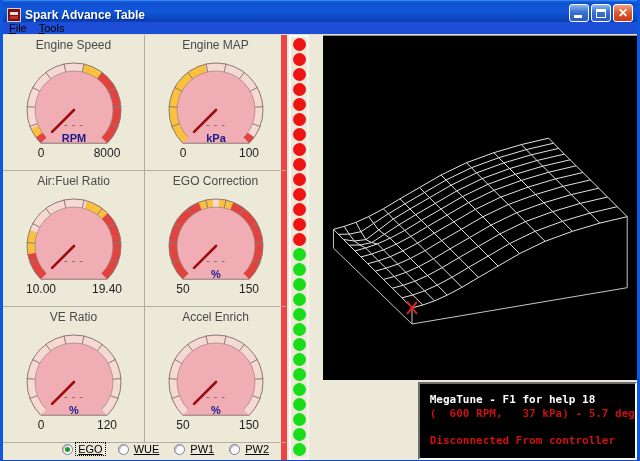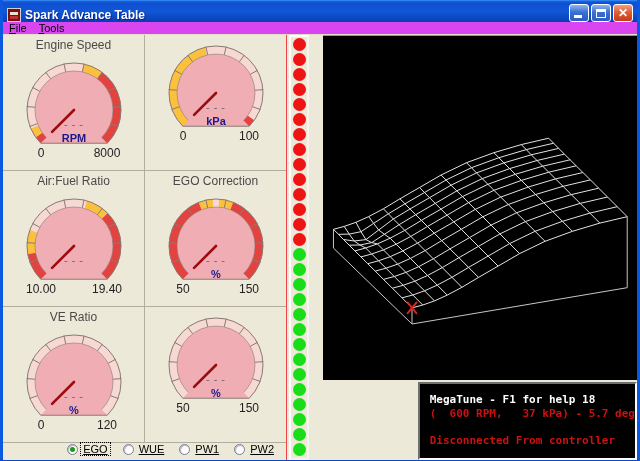--- a/index.html
+++ b/index.html
@@ -27,7 +27,7 @@
   .glyph-close { position:absolute; width:100%; text-align:center; top:1px; color:#fff;
     font-size:12px; font-weight:bold; }
   
-  .menubar { height:13px; flex:0 0 13px; background:#d946ef; display:flex; align-items:center;
+  .menubar { height:13px; flex:0 0 13px; background:#1d4ed8; display:flex; align-items:center;
     font-size:11px; color:#000; padding-left:6px; gap:12px; border-bottom:1px solid #e2dfc8; }
   .menu-item { cursor:default; }
   

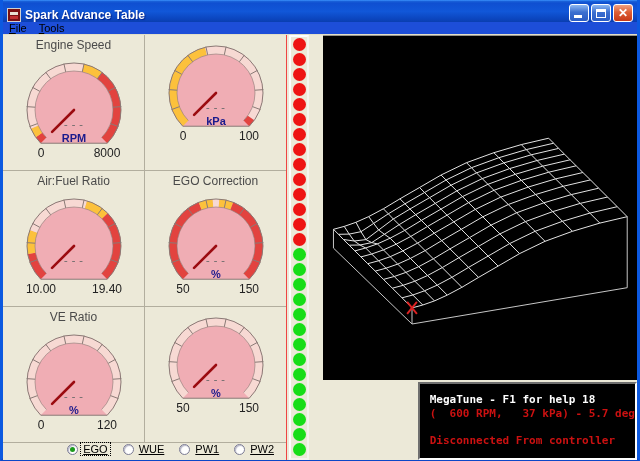--- a/index.html
+++ b/index.html
@@ -34,7 +34,7 @@
   .client { flex:1; display:flex; background:#ece9d8; }
   
   .gauge-panel { width:284px; flex:0 0 284px; display:flex; flex-direction:column;
-    border-right:1px solid #ef4444; }
+    border-right:6px solid #ef4444; }
   .gauge-grid { display:grid; grid-template-columns:142px 141px; grid-template-rows:136px 136px 136px; }
   .gauge-cell { border-bottom:1px solid #b2ae9e; overflow:hidden; text-align:center; }
   .gauge-cell.col1 { border-right:1px solid #b2ae9e; }

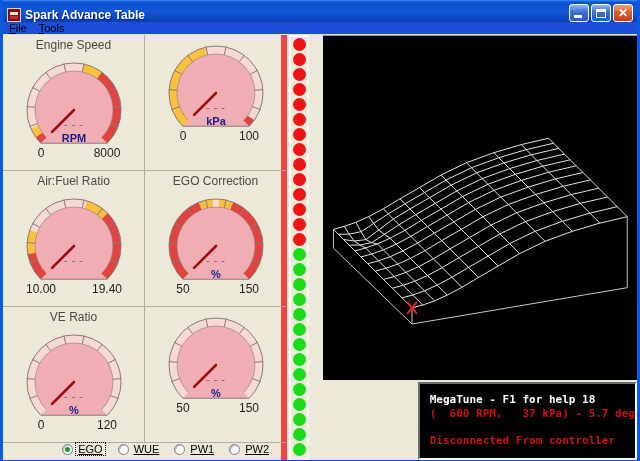--- a/index.html
+++ b/index.html
@@ -119,7 +119,7 @@
               <text x="37" y="105" text-anchor="middle" fill="#222222" font-size="12" font-family="Liberation Sans, sans-serif">0</text>
               <text x="103" y="105" text-anchor="middle" fill="#222222" font-size="12" font-family="Liberation Sans, sans-serif">8000</text>
             </svg></div>
-          <div class="gauge-cell"><svg viewBox="0 0 140 118" width="140" height="118">
+          <div class="gauge-cell"><div class="gauge-title">Engine MAP</div><svg viewBox="0 0 140 118" width="140" height="118">
               <path d="M 36.77 91.23 A 47 47 0 1 1 103.23 91.23 Z" fill="#f0adb4" stroke="none"></path>
               <path d="M 39.59 88.41 A 43 43 0 0 1 59.96 16.19" fill="none" stroke="#fcc13c" stroke-width="8"></path>
               <path d="M 59.96 16.19 A 43 43 0 0 1 104.99 83.00" fill="none" stroke="#f7d9d3" stroke-width="8"></path>

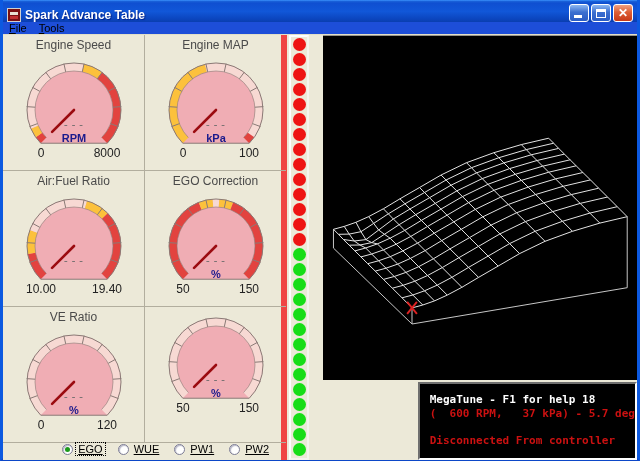--- a/index.html
+++ b/index.html
@@ -216,7 +216,7 @@
               <text x="37" y="105" text-anchor="middle" fill="#222222" font-size="12" font-family="Liberation Sans, sans-serif">0</text>
               <text x="103" y="105" text-anchor="middle" fill="#222222" font-size="12" font-family="Liberation Sans, sans-serif">120</text>
             </svg></div>
-          <div class="gauge-cell"><svg viewBox="0 0 140 118" width="140" height="118">
+          <div class="gauge-cell"><div class="gauge-title">Accel Enrich</div><svg viewBox="0 0 140 118" width="140" height="118">
               <path d="M 36.77 91.23 A 47 47 0 1 1 103.23 91.23 Z" fill="#f0adb4" stroke="none"></path>
               <path d="M 39.59 88.41 A 43 43 0 1 1 100.41 88.41" fill="none" stroke="#f7d9d3" stroke-width="8"></path>
               <line x1="33.45896072500929" y1="71.62910300436482" x2="25.494888062511315" y2="74.59954853095715" stroke="#8a7a76" stroke-width="1"></line>

